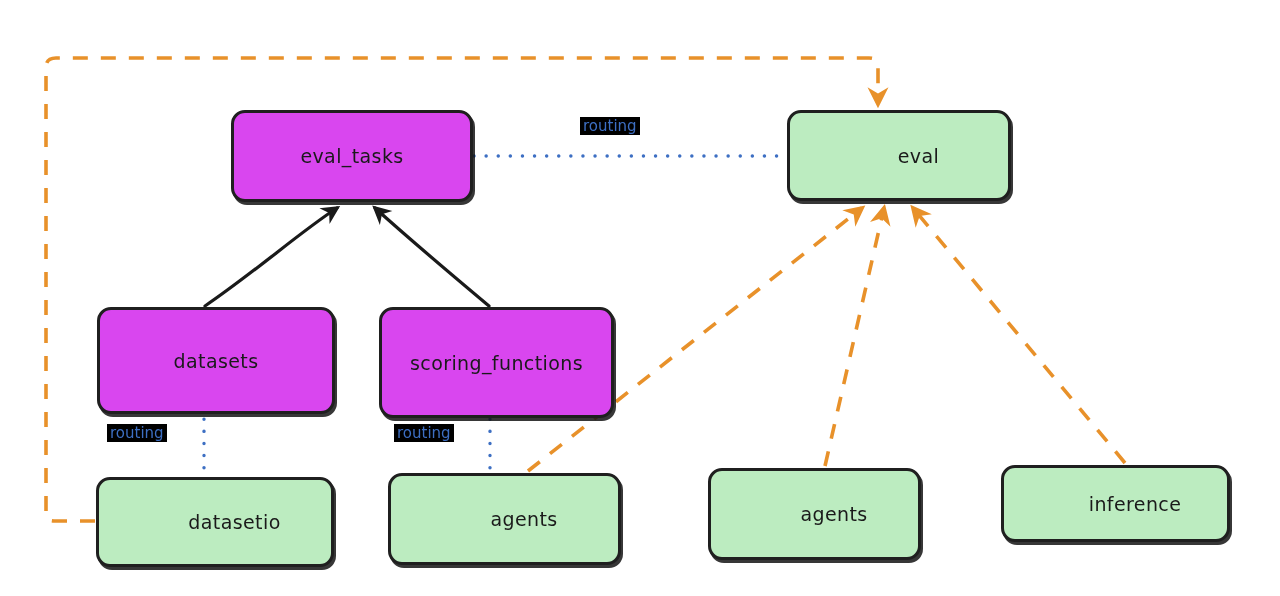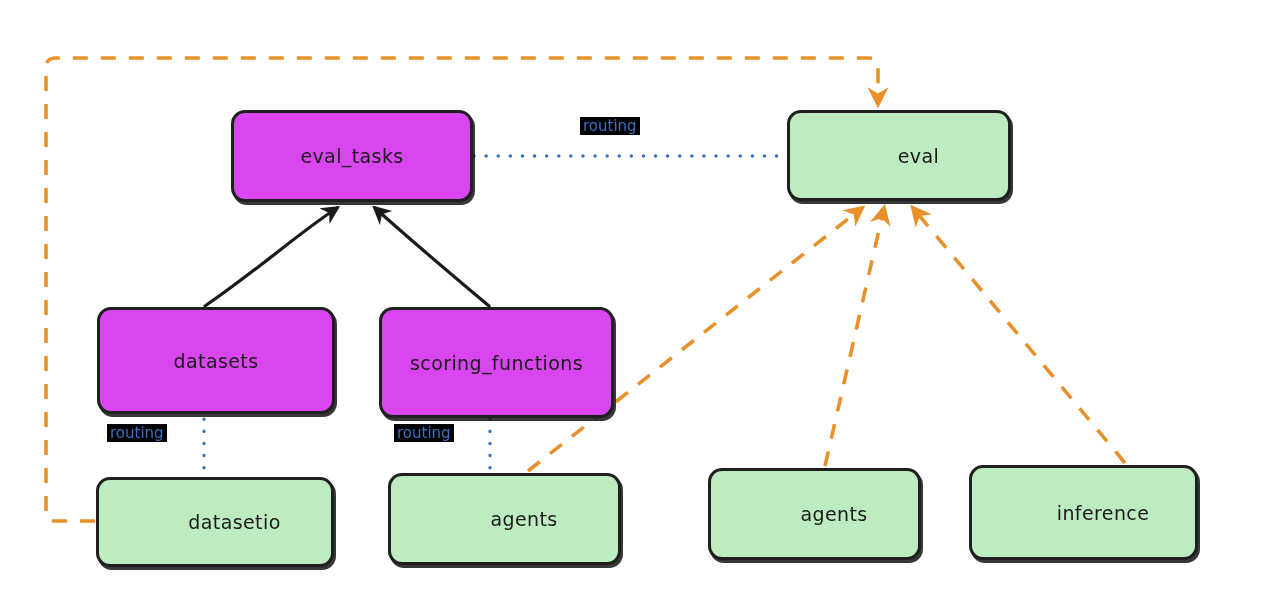--- a/index.html
+++ b/index.html
@@ -116,7 +116,7 @@
     <span class="node-label">agents</span>
   </div>
 
-  <div class="node green" style="left:969px; top:465px; width:229px; height:95px;">
+  <div class="node green" style="left:1001px; top:465px; width:229px; height:77px;">
     <span class="node-label">inference</span>
   </div>
 

